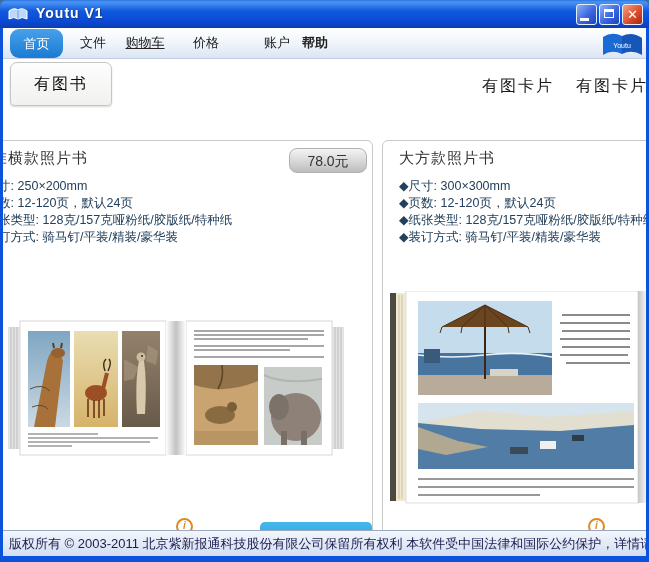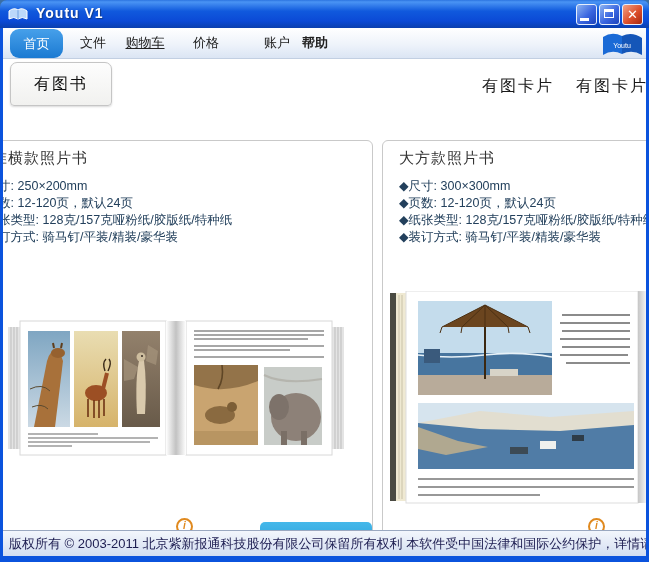--- a/index.html
+++ b/index.html
@@ -148,6 +148,7 @@
 
     <div class="panel panel-left">
       <div class="product-title">标准横款照片书</div>
+      <div class="price-badge">78.0元</div>
       <div class="specs">
         <div>◆尺寸: 250×200mm</div>
         <div>◆页数: 12-120页，默认24页</div>

